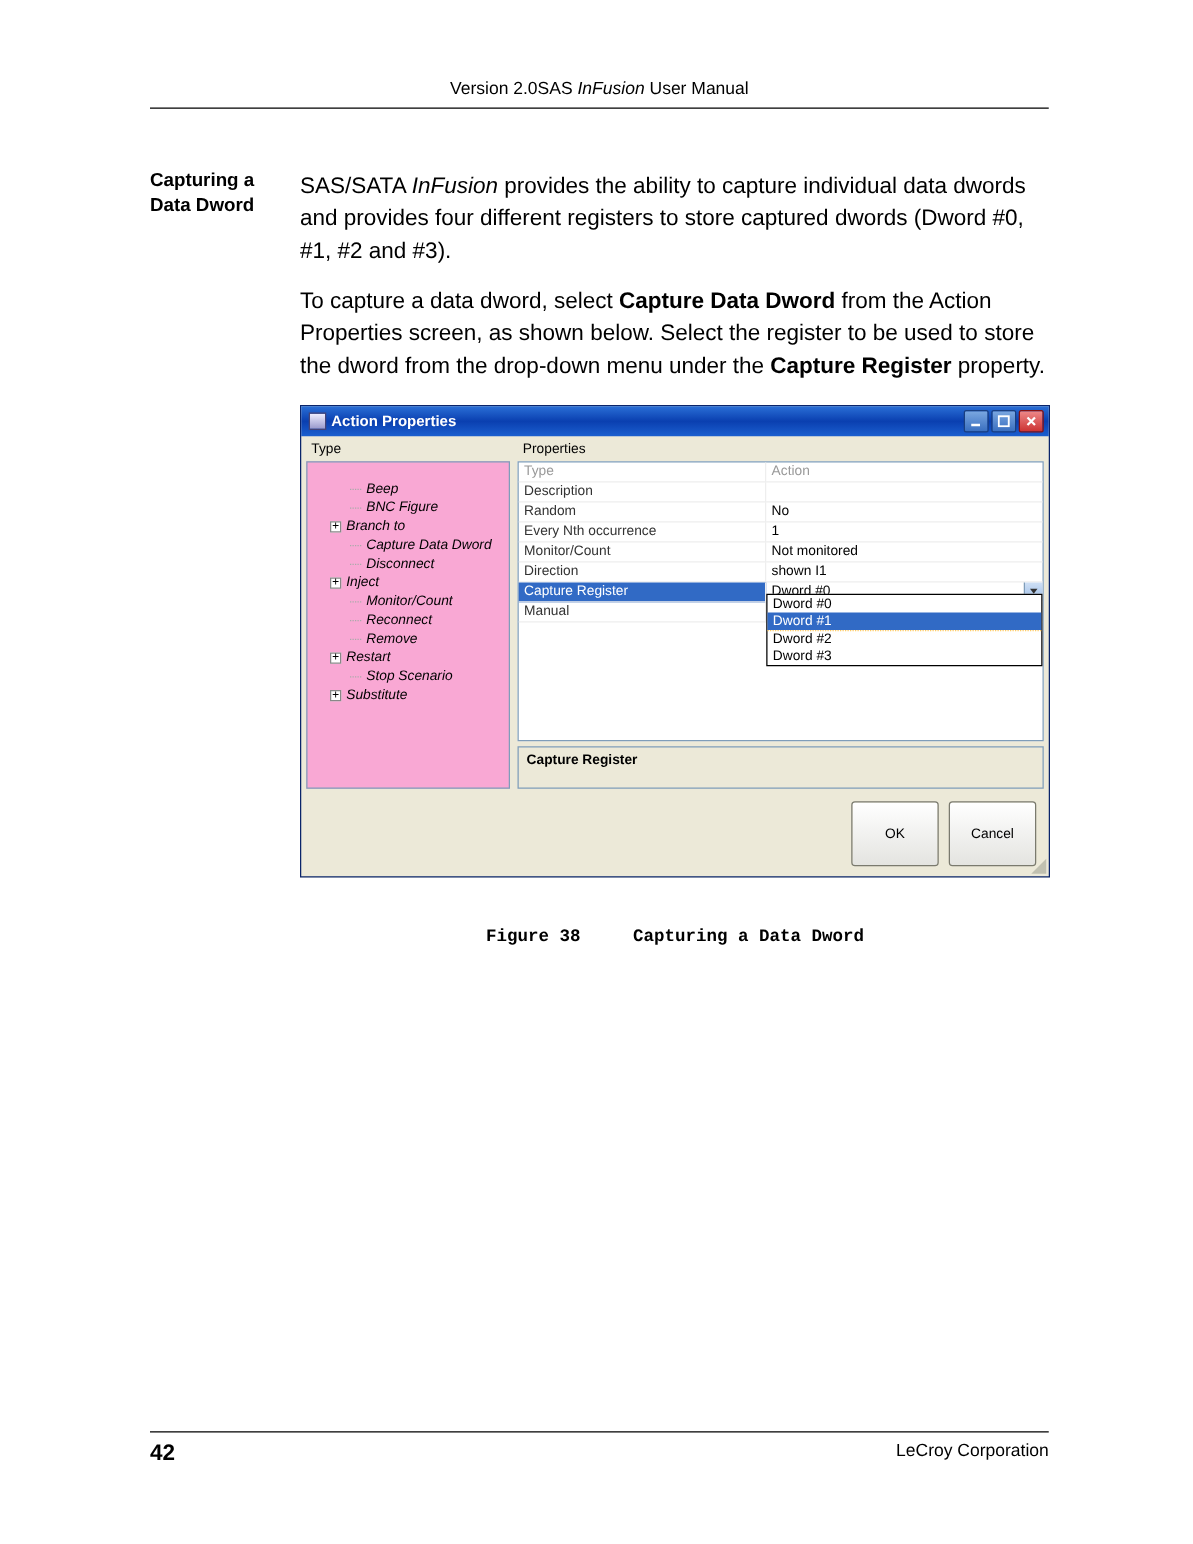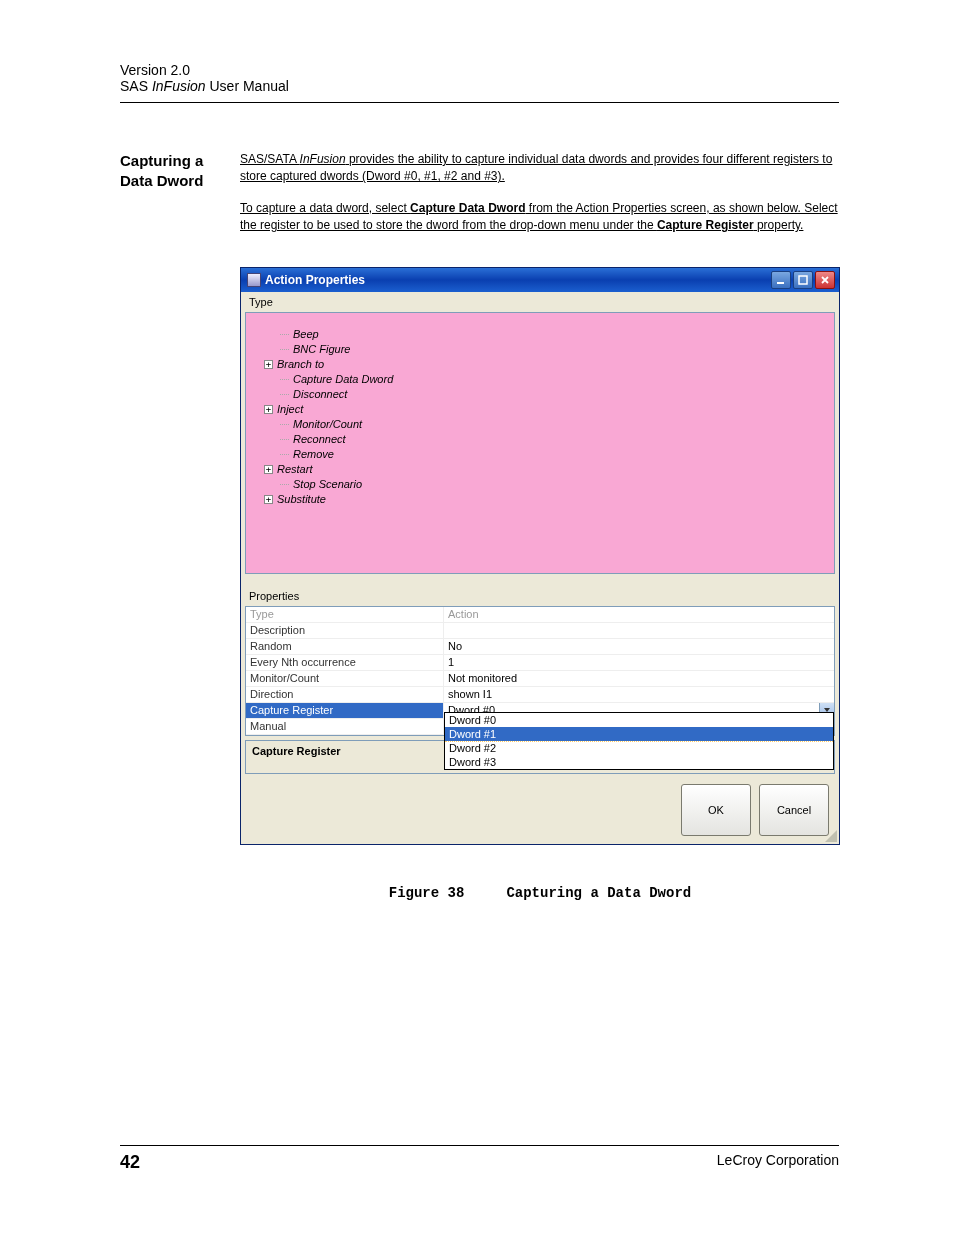--- a/index.html
+++ b/index.html
@@ -16,12 +16,11 @@
   }
   .header {
     display: flex;
-    justify-content: flex-end;
+    justify-content: center;
     font-size: 14px;
     font-family: Arial, sans-serif;
     padding-bottom: 8px;
     border-bottom: 1px solid #000;
-    flex-direction: column;
   }
   .header-right { font-style: normal; }
   .header-right .italic { font-style: italic; }

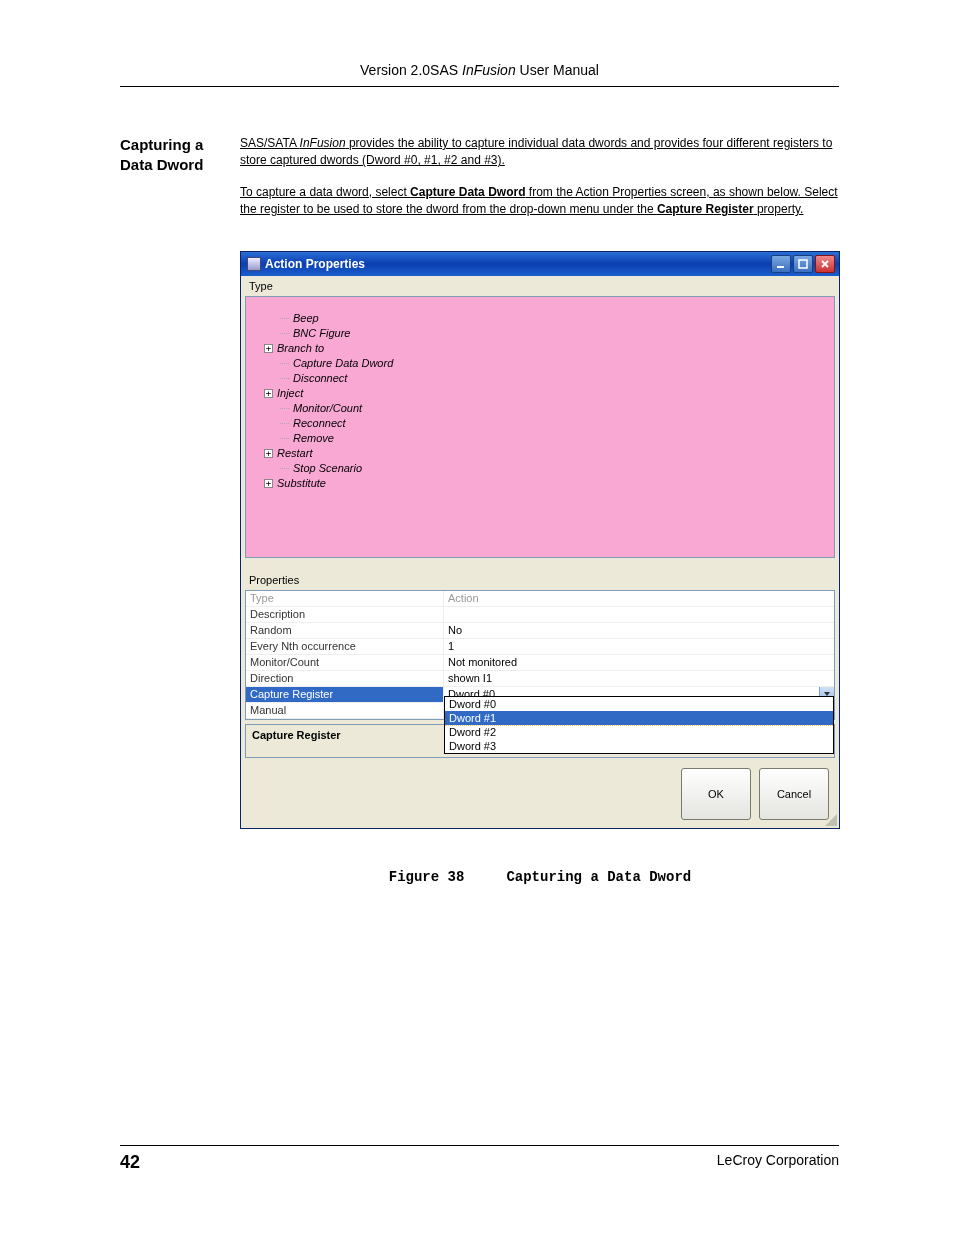--- a/index.html
+++ b/index.html
@@ -38,9 +38,8 @@
   }
   .section-body {
     flex: 1;
-    font-size: 12px;
+    font-size: 18px;
     line-height: 1.45;
-    text-decoration: underline;
   }
   .section-body p { margin-bottom: 14px; }
   .section-body .italic { font-style: italic; }

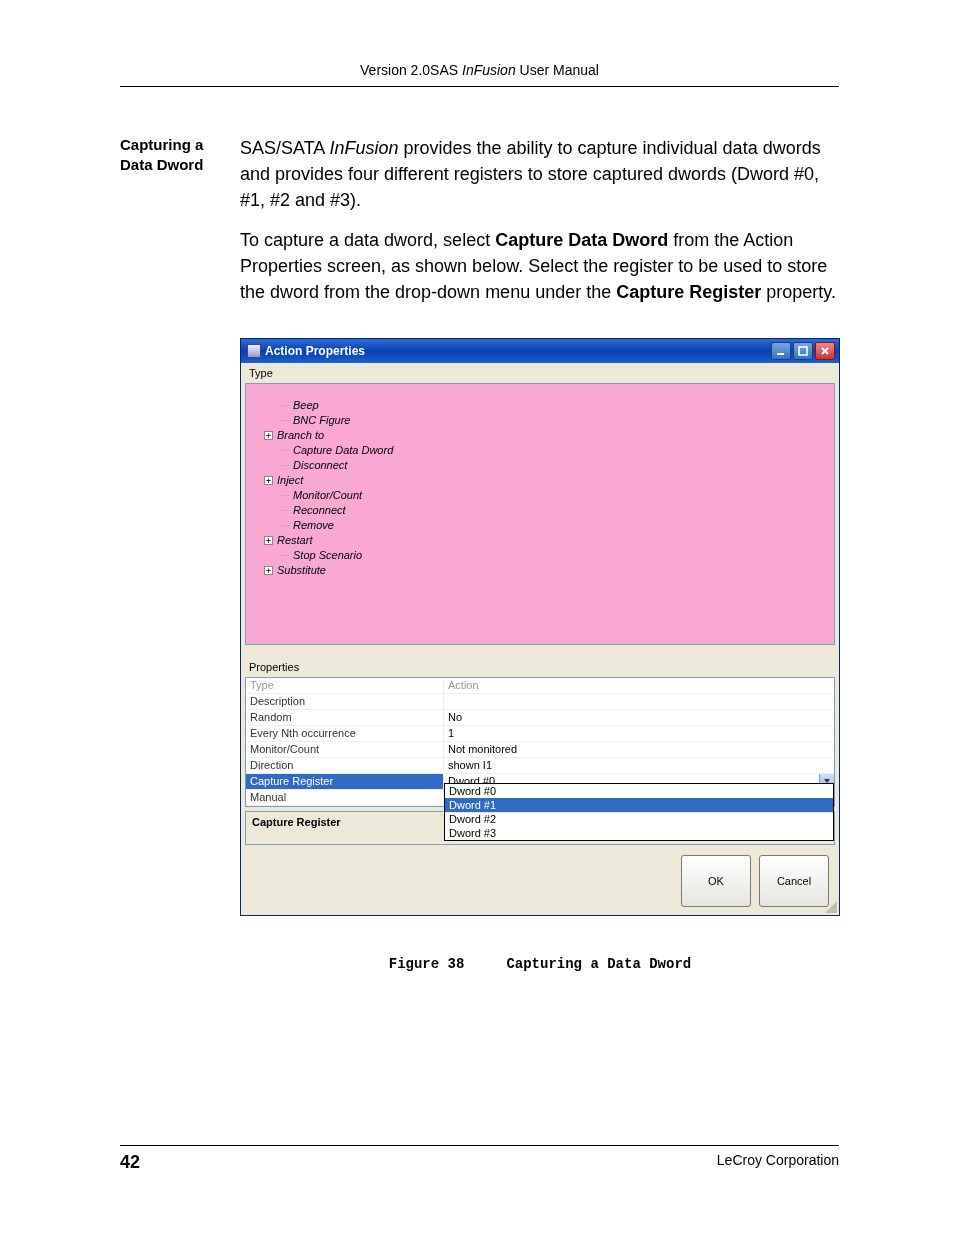--- a/index.html
+++ b/index.html
@@ -45,7 +45,7 @@
   .section-body .italic { font-style: italic; }
   .section-body .bold { font-weight: bold; }
   .screenshot-wrap {
-    margin-top: 18px;
+    margin-top: 4px;
     margin-left: 120px;
     width: 600px;
   }

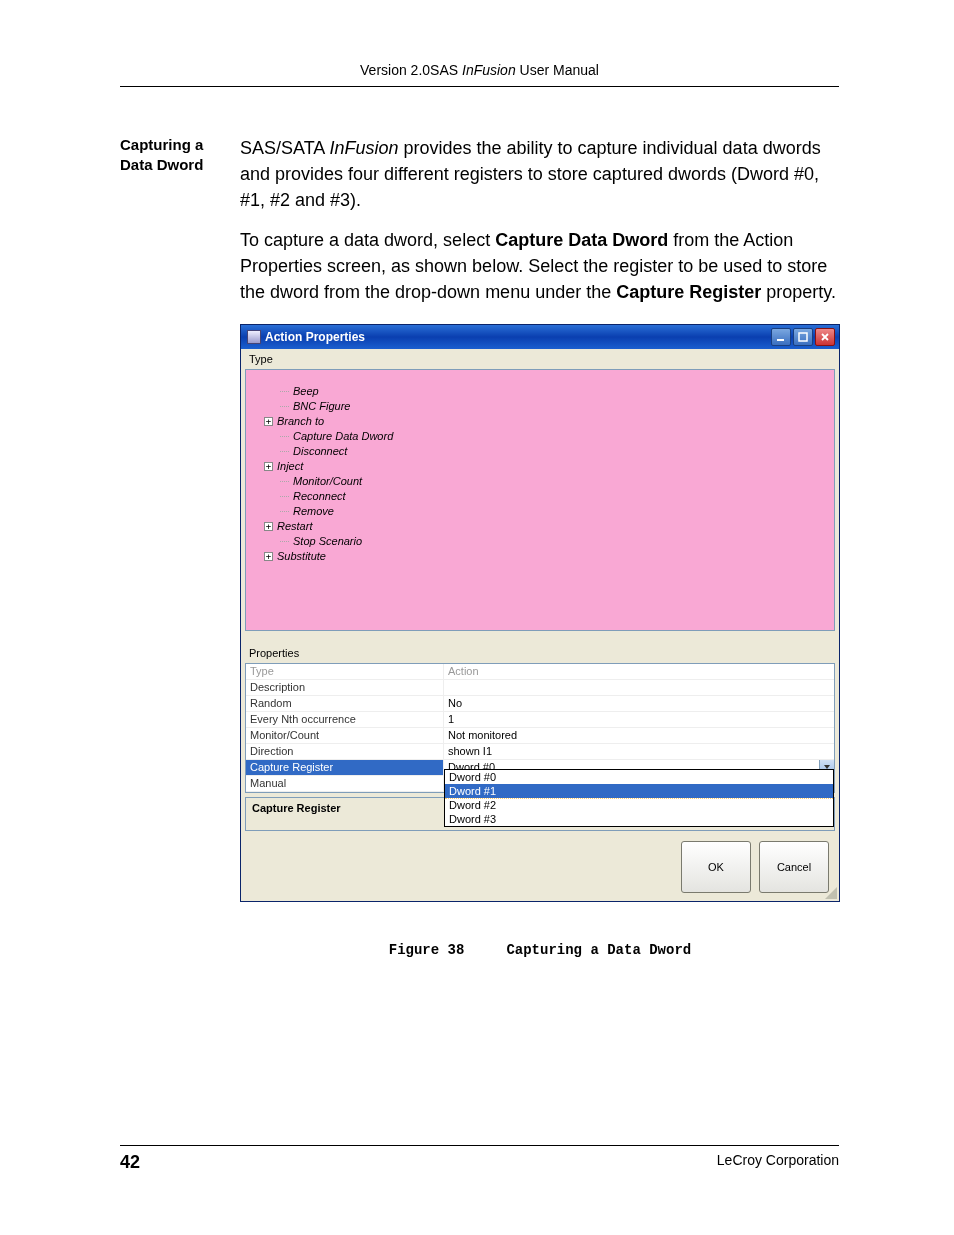--- a/index.html
+++ b/index.html
@@ -90,8 +90,7 @@
   .dialog-body {
     display: flex;
     padding: 4px;
-    gap: 16px;
-    flex-direction: column;
+    gap: 6px;
   }
   .panel-label {
     font-size: 11px;

